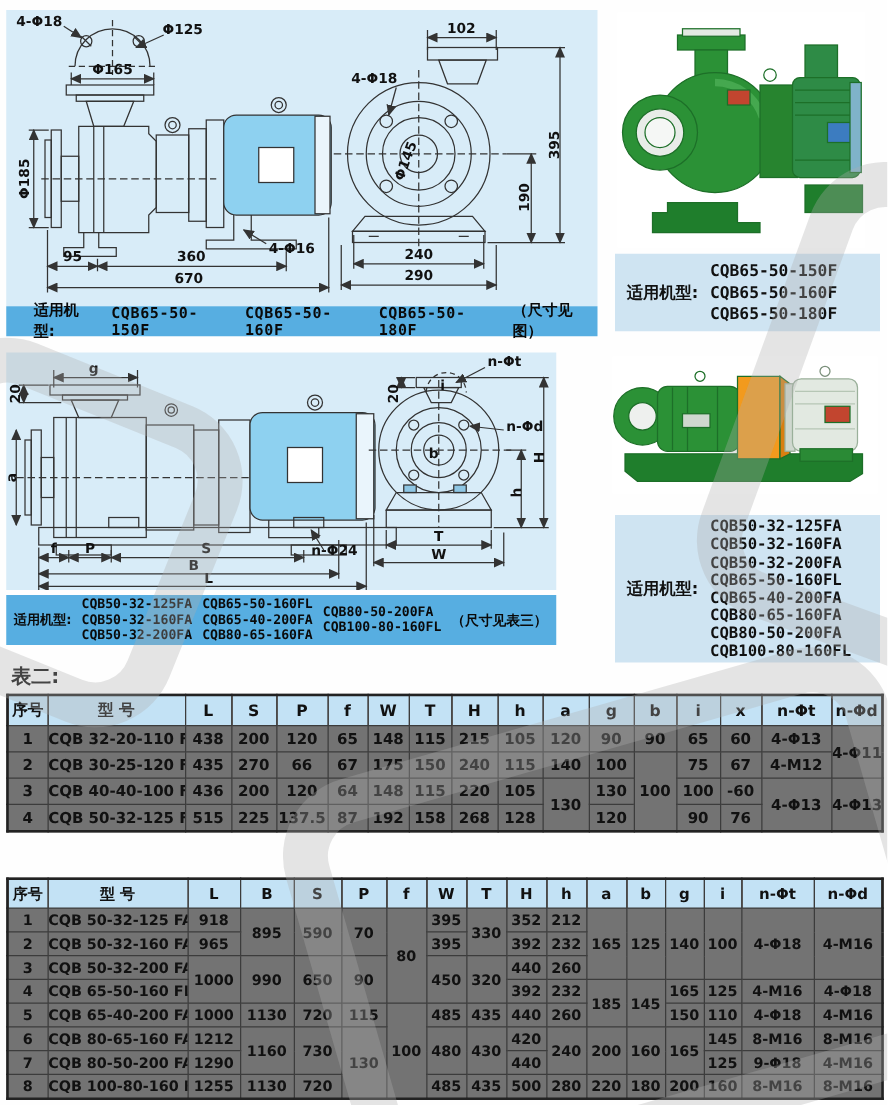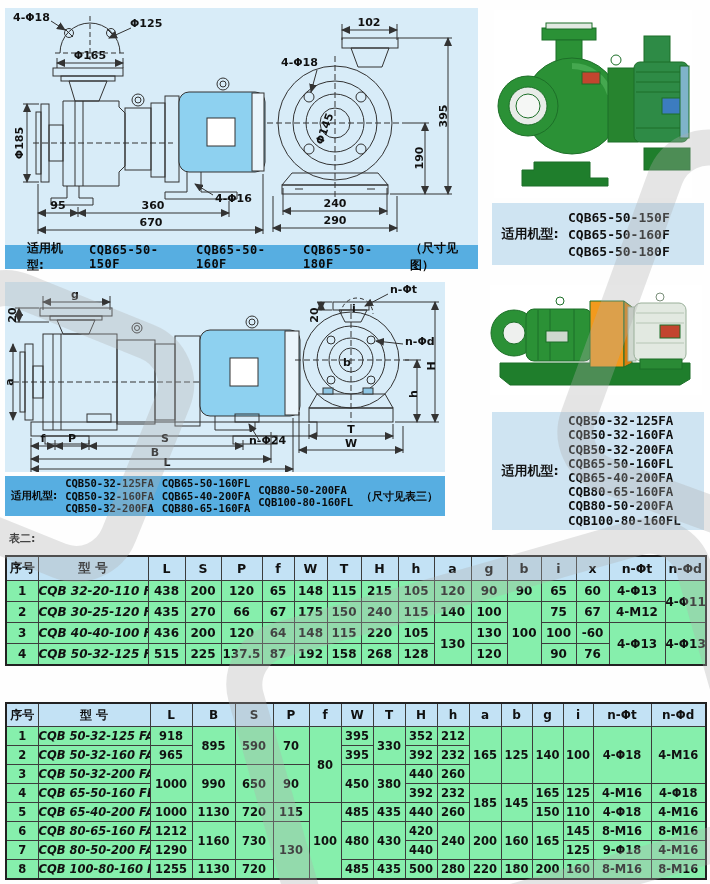--- a/index.html
+++ b/index.html
@@ -26,7 +26,7 @@
   .sidebox .models { font-family:"DejaVu Sans Mono", monospace; font-size:12.5px; }
   #sidebox1 .models { line-height:17px; font-size:13px; }
   #sidebox2 .models { line-height:14.2px; }
-  .ttitle { position:absolute; font-weight:bold; font-size:11px; }
+  .ttitle { position:absolute; font-weight:bold; font-size:16px; }
   #t2title { left:9px; top:531px; }
   #t3title { left:9px; top:716px; }
   .twrap { position:absolute; left:5px; }

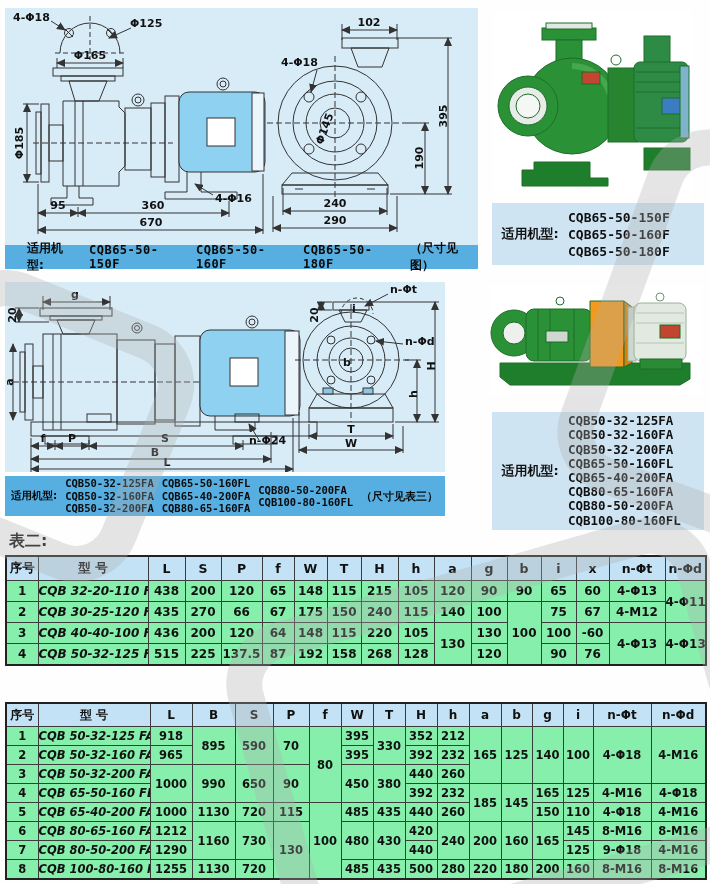--- a/index.html
+++ b/index.html
@@ -33,7 +33,7 @@
   #t2wrap { top:555px; }
   #t3wrap { top:702px; }
   table { border-collapse:collapse; table-layout:fixed; width:700px; border:2px solid #222;
-          background:#86efac; }
+          background:#737373; }
   th,td { border:1px solid #3c3c3c; text-align:center; padding:0; font-weight:bold;
           overflow:hidden; white-space:nowrap; }
   #t2wrap th { height:23px; background:#c3e2f5; font-size:12.5px; }

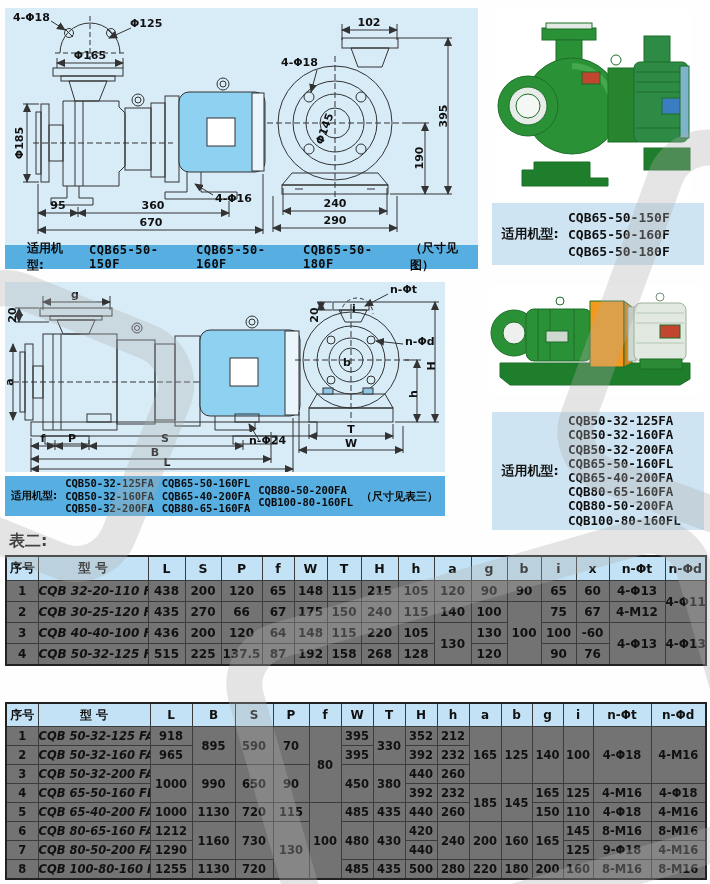--- a/index.html
+++ b/index.html
@@ -40,7 +40,7 @@
   #t2wrap td { height:20px; font-size:12px; }
   #t3wrap th { height:22px; background:#c3e2f5; font-size:12px; }
   #t3wrap td { height:18px; font-size:11.5px; }
-  td.model { font-size:11px;font-style:italic; }
+  td.model { font-size:11px; }
   svg text { font-family:"DejaVu Sans", sans-serif; font-size:11px; font-weight:bold; fill:#111; }
   .wm { position:absolute; pointer-events:none; border:36px solid rgba(175,175,175,0.32);
         border-radius:64px; z-index:6; }

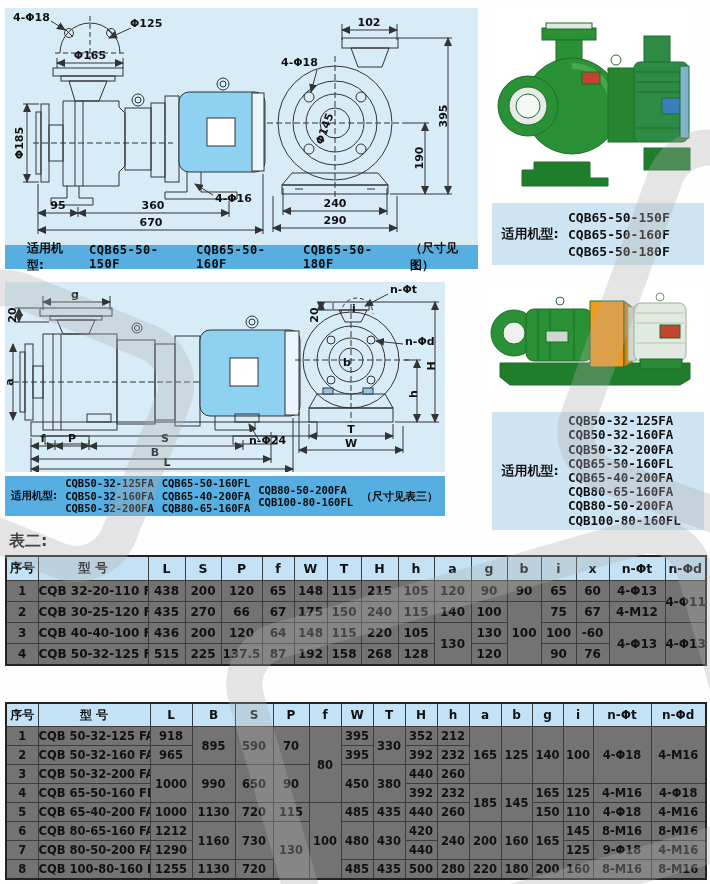--- a/index.html
+++ b/index.html
@@ -586,7 +586,7 @@
         <td rowspan="2">650</td>
         <td rowspan="2">90</td>
         <td rowspan="2">450</td>
-        <td rowspan="2">380</td>
+        <td rowspan="2">320</td>
         <td>440</td>
         <td>260</td>
       </tr>

